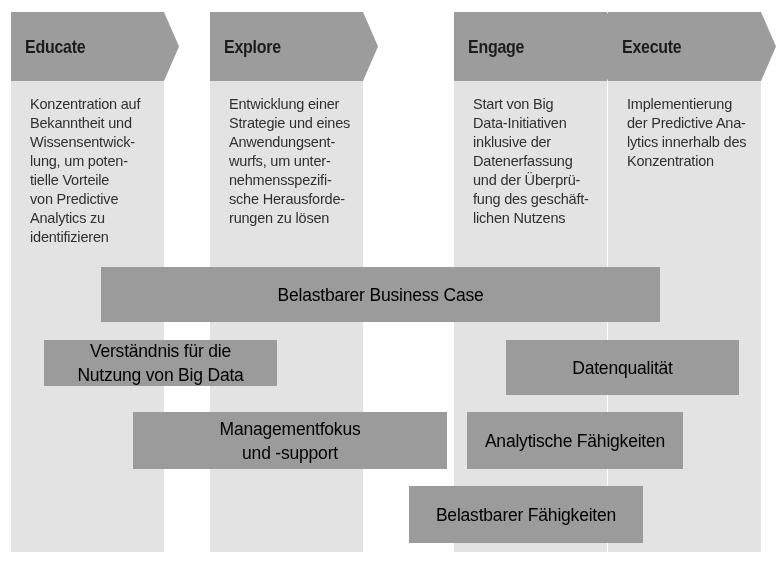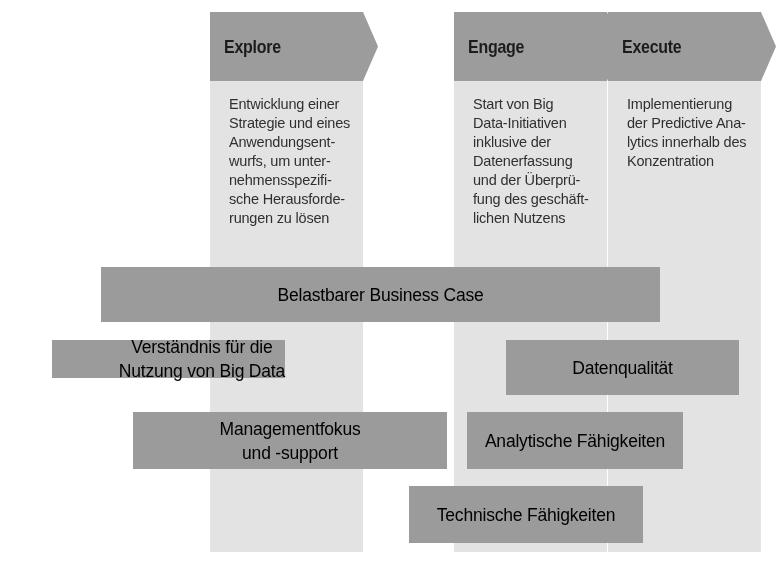--- a/index.html
+++ b/index.html
@@ -90,6 +90,21 @@
 
 <div class="canvas">
 
+  <div class="phase phase-0">
+    <div class="arrow">
+      <span class="arrow-label">Educate</span>
+    </div>
+    <div class="col-panel">
+      <p class="desc">Konzentration auf
+Bekanntheit und
+Wissensentwick-
+lung, um poten-
+tielle Vorteile
+von Predictive
+Analytics zu
+identifizieren</p>
+    </div>
+  </div>
 
   <div class="phase phase-1">
     <div class="arrow">

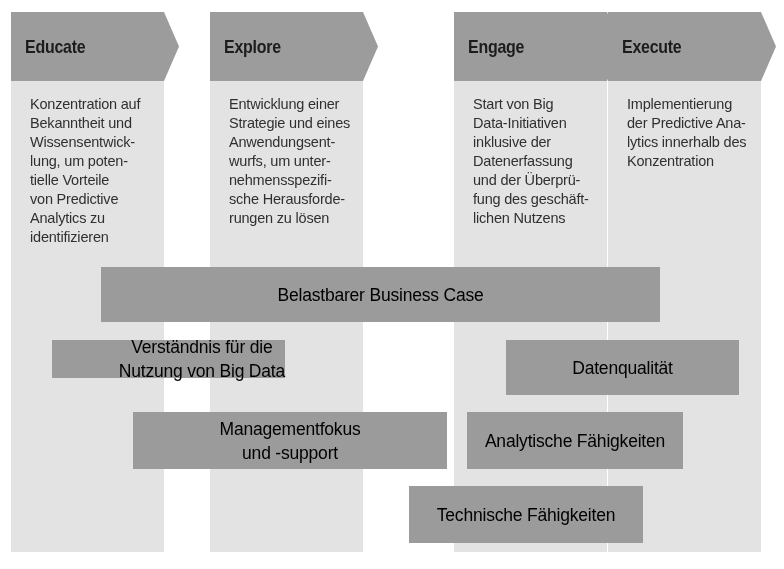--- a/index.html
+++ b/index.html
@@ -79,7 +79,7 @@
     white-space: pre-line;
   }
   .f-0 { left: 101px; top: 267px; width: 559px; height: 55px; }
-  .f-1 { left: 52px;  top: 340px; width: 233px; height: 38px; justify-content: flex-end; }
+  .f-1 { left: 44px;  top: 340px; width: 233px; height: 46px; }
   .f-2 { left: 506px; top: 340px; width: 233px; height: 55px; }
   .f-3 { left: 133px; top: 412px; width: 314px; height: 57px; }
   .f-4 { left: 467px; top: 412px; width: 216px; height: 57px; }

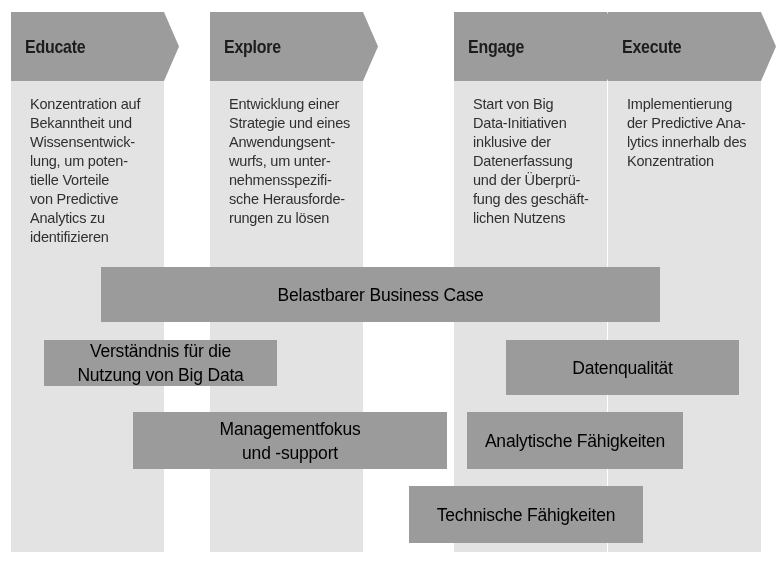--- a/index.html
+++ b/index.html
@@ -166,7 +166,7 @@
     <span>Analytische Fähigkeiten</span>
   </div>
   <div class="factor f-5">
-    <span>Technische Fähigkeiten</span>
+    <span>Belastbarer Fähigkeiten</span>
   </div>
 
 </div>

